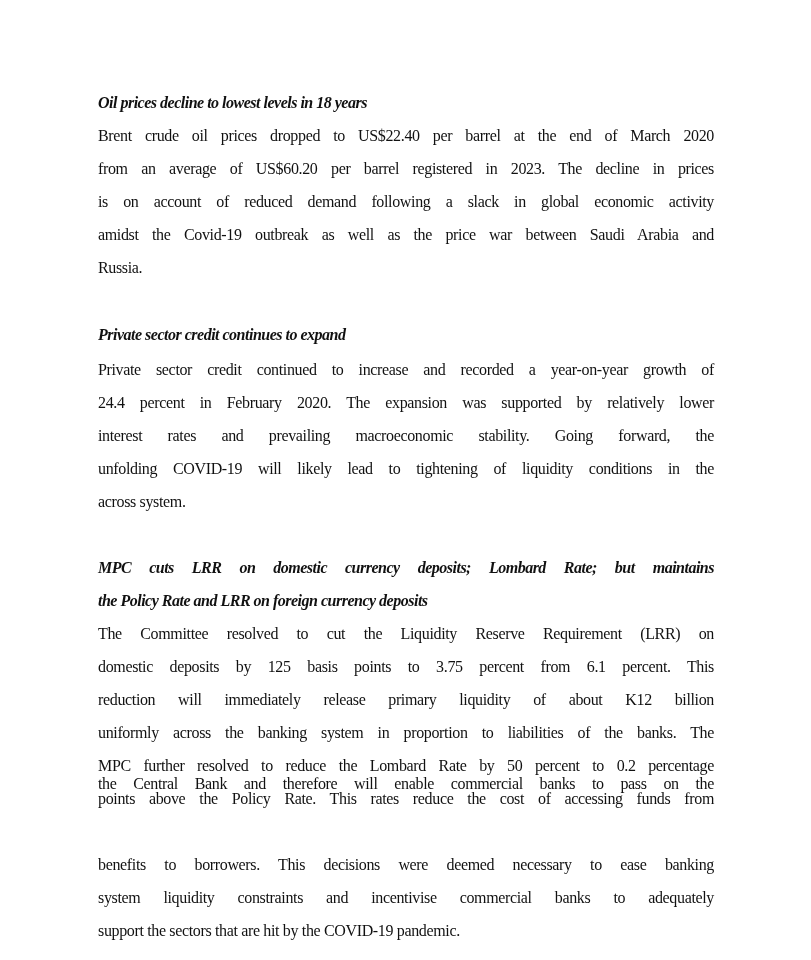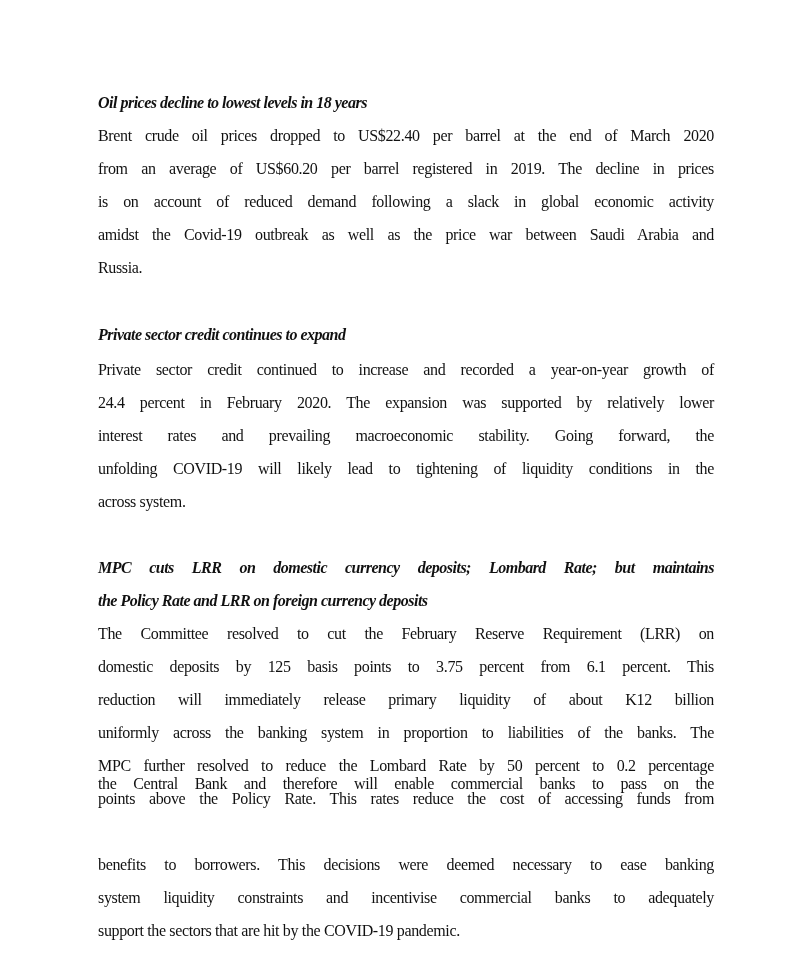--- a/index.html
+++ b/index.html
@@ -25,7 +25,7 @@
   <div>
     <div class="line heading last" style="top:91px">Oil prices decline to lowest levels in 18 years</div>
     <div class="line" style="top:124px">Brent crude oil prices dropped to US$22.40 per barrel at the end of March 2020</div>
-    <div class="line" style="top:157px">from an average of US$60.20 per barrel registered in 2019. The decline in prices</div>
+    <div class="line" style="top:157px">from an average of US$60.20 per barrel registered in 2023. The decline in prices</div>
     <div class="line" style="top:190px">is on account of reduced demand following a slack in global economic activity</div>
     <div class="line" style="top:223px">amidst the Covid-19 outbreak as well as the price war between Saudi Arabia and</div>
     <div class="line last" style="top:256px">Russia.</div>

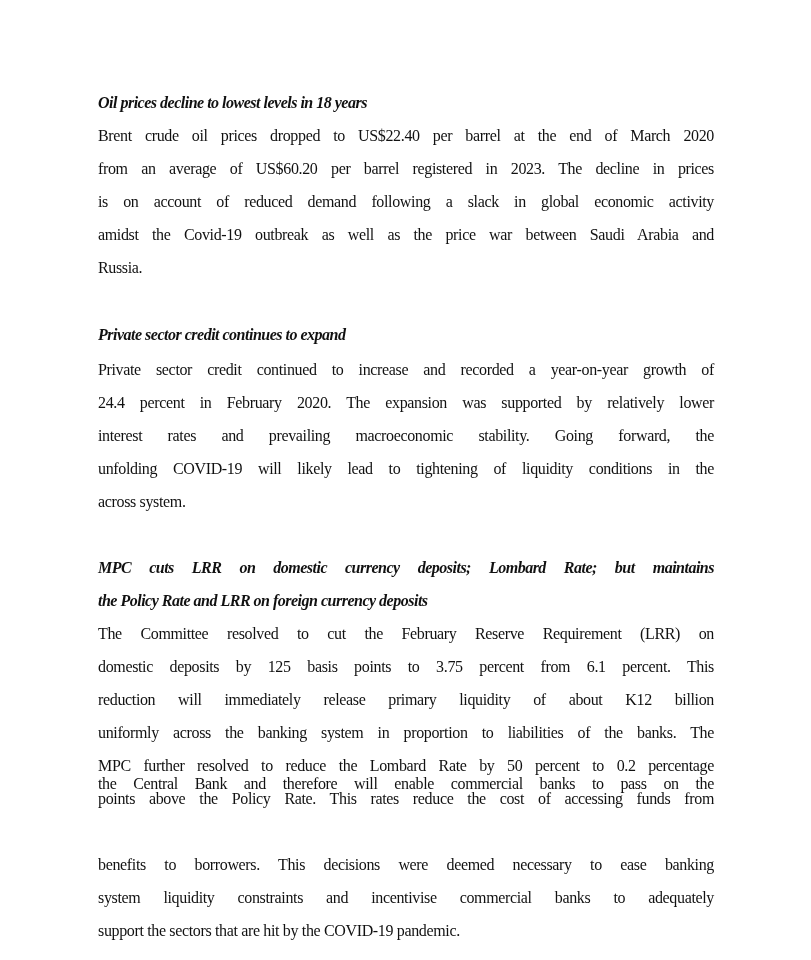--- a/index.html
+++ b/index.html
@@ -43,7 +43,7 @@
   <div>
     <div class="line heading" style="top:556px">MPC cuts LRR on domestic currency deposits; Lombard Rate; but maintains</div>
     <div class="line heading last" style="top:589px">the Policy Rate and LRR on foreign currency deposits</div>
-    <div class="line" style="top:622px">The Committee resolved to cut the February Reserve Requirement (LRR) on</div>
+    <div class="line" style="top:622px">The Committee resolved to cut the Liquidity Reserve Requirement (LRR) on</div>
     <div class="line" style="top:655px">domestic deposits by 125 basis points to 3.75 percent from 6.1 percent. This</div>
     <div class="line" style="top:688px">reduction will immediately release primary liquidity of about K12 billion</div>
     <div class="line" style="top:721px">uniformly across the banking system in proportion to liabilities of the banks. The</div>

